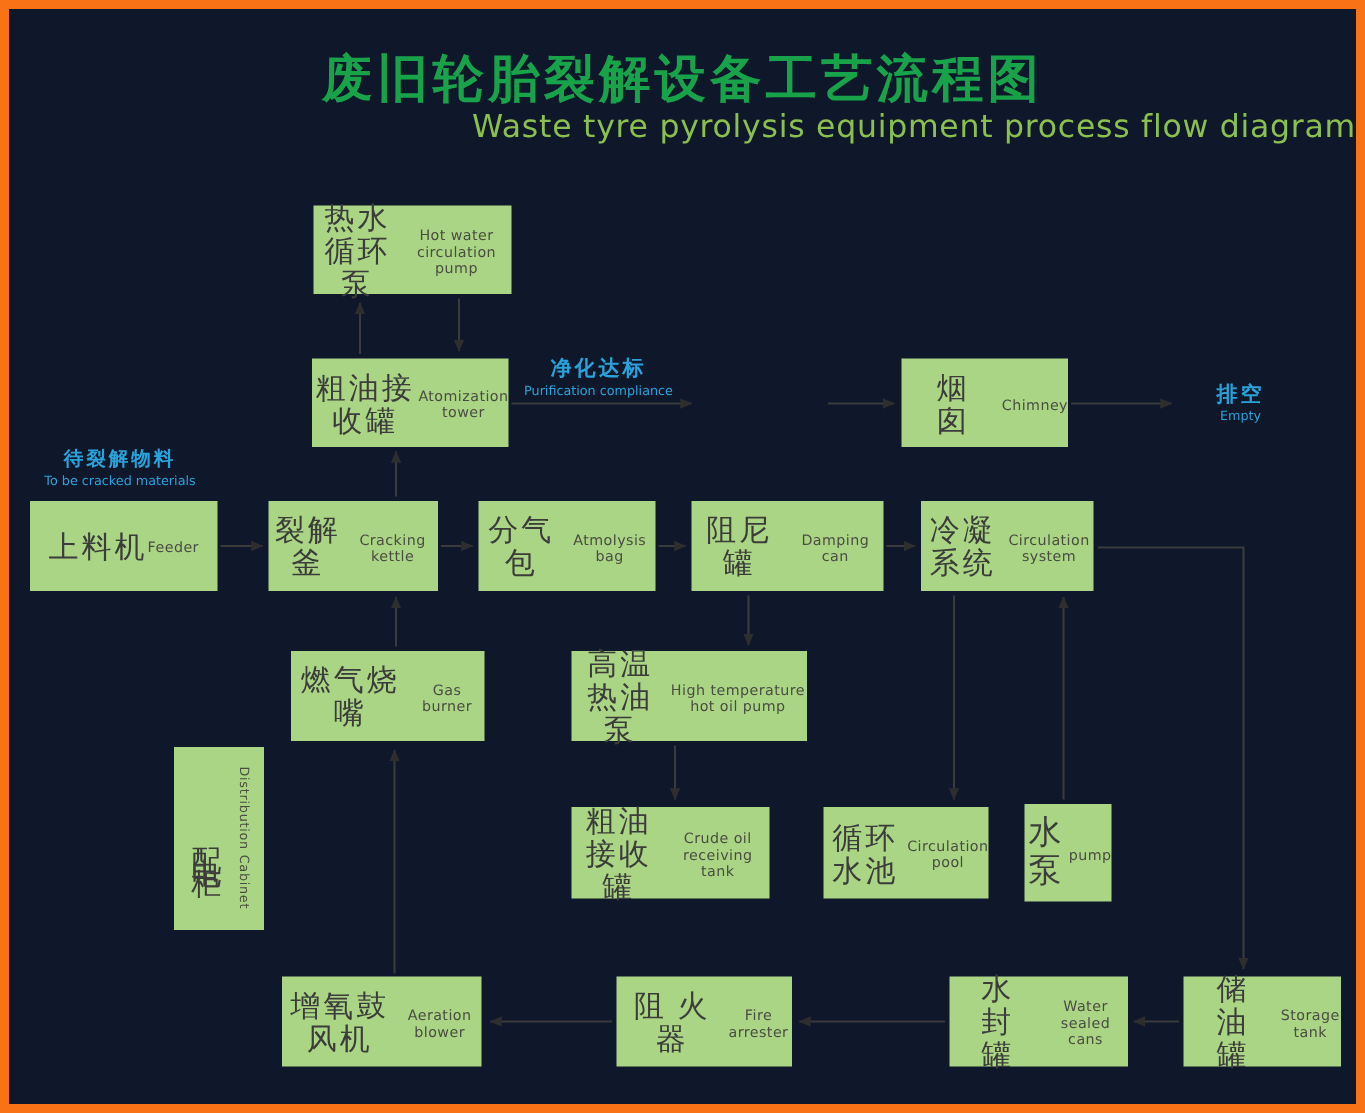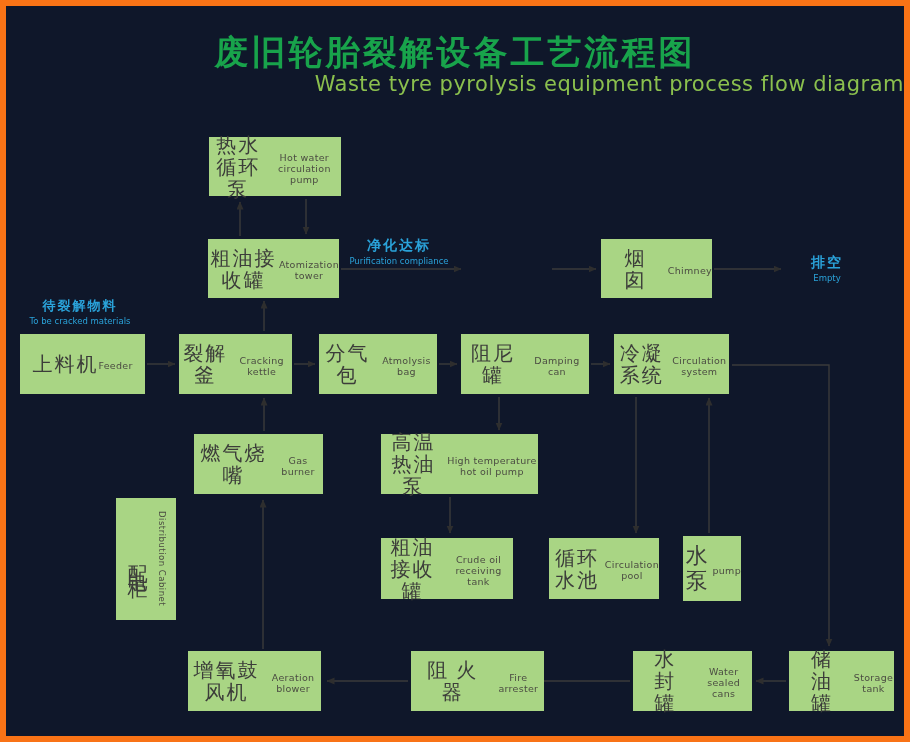--- a/index.html
+++ b/index.html
@@ -162,7 +162,7 @@
     <div class="en">Aeration blower</div>
   </div>
 
-  <div class="node wide-zh" style="left:405px;top:645px;width:133px;height:60px">
+  <div class="node wide-zh" style="left:405px;top:645px;width:117px;height:60px">
     <div class="zh">阻火器</div>
     <div class="en">Fire arrester</div>
   </div>

